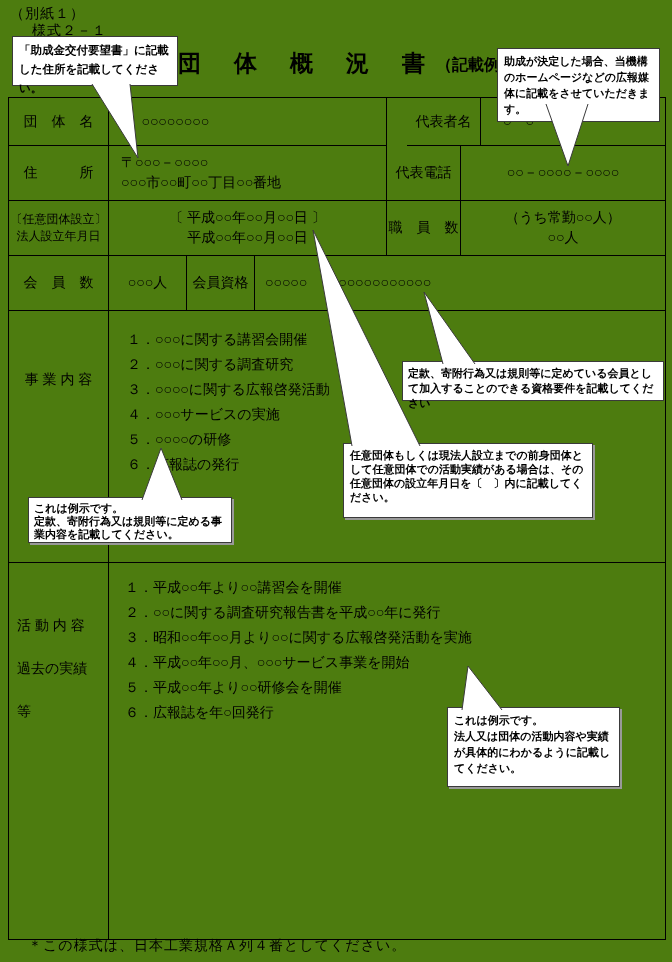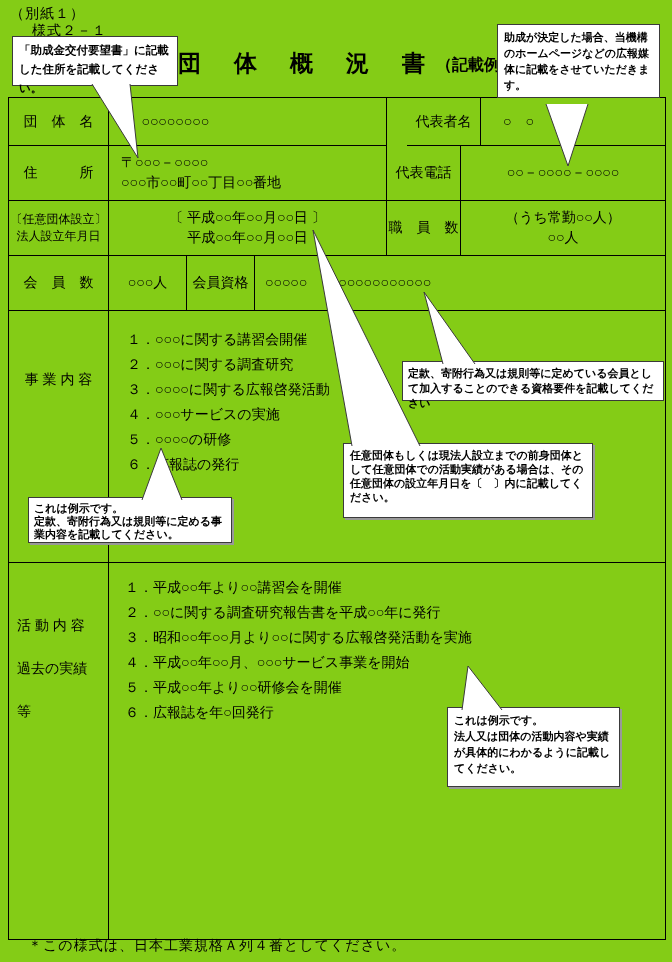--- a/index.html
+++ b/index.html
@@ -4,7 +4,7 @@
 <style>
   html,body{margin:0;padding:0;background:#fff;}
   body{font-family:"Liberation Sans","DejaVu Sans",sans-serif;color:#000;}
-  .page{position:relative;width:672px;height:962px;background:#84cc16;overflow:hidden;}
+  .page{position:relative;width:672px;height:962px;background:#4d7c0f;overflow:hidden;}
   .abs{position:absolute;}
   .hdr-small{font-size:14px;letter-spacing:1px;}
   .form-code{text-decoration:underline;text-underline-offset:3px;}

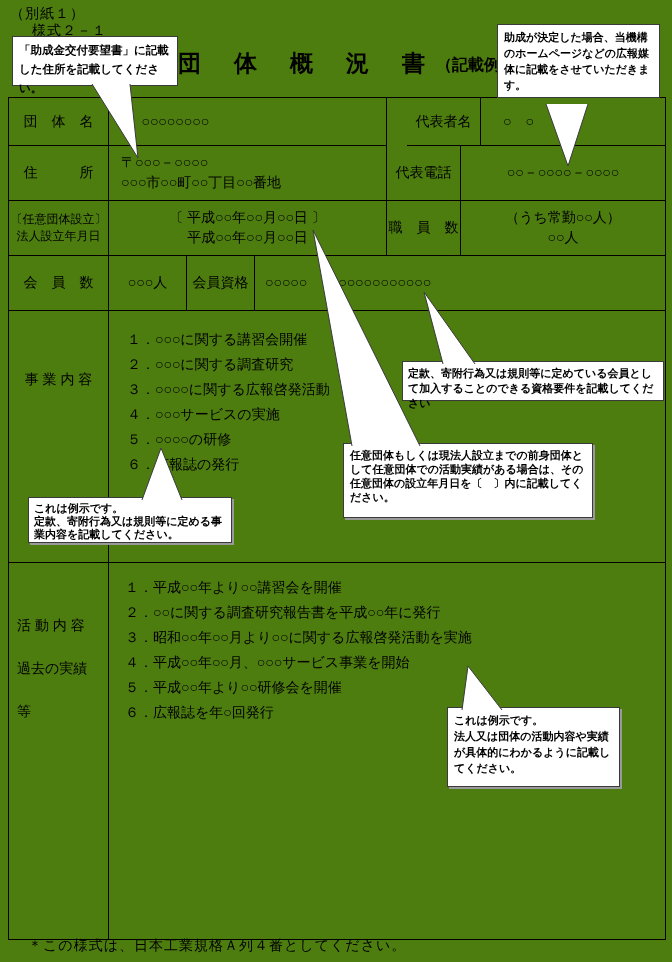--- a/index.html
+++ b/index.html
@@ -107,7 +107,7 @@
     <span>「助成金交付要望書」に記載した住所を記載してください。</span>
   </div>
 
-  <div class="callout" style="left:497px;top:24px;width:163px;height:74px;line-height:16px;">
+  <div class="callout" style="left:497px;top:48px;width:163px;height:74px;line-height:16px;">
     <span>助成が決定した場合、当機構のホームページなどの広報媒体に記載をさせていただきます。</span>
   </div>
 

